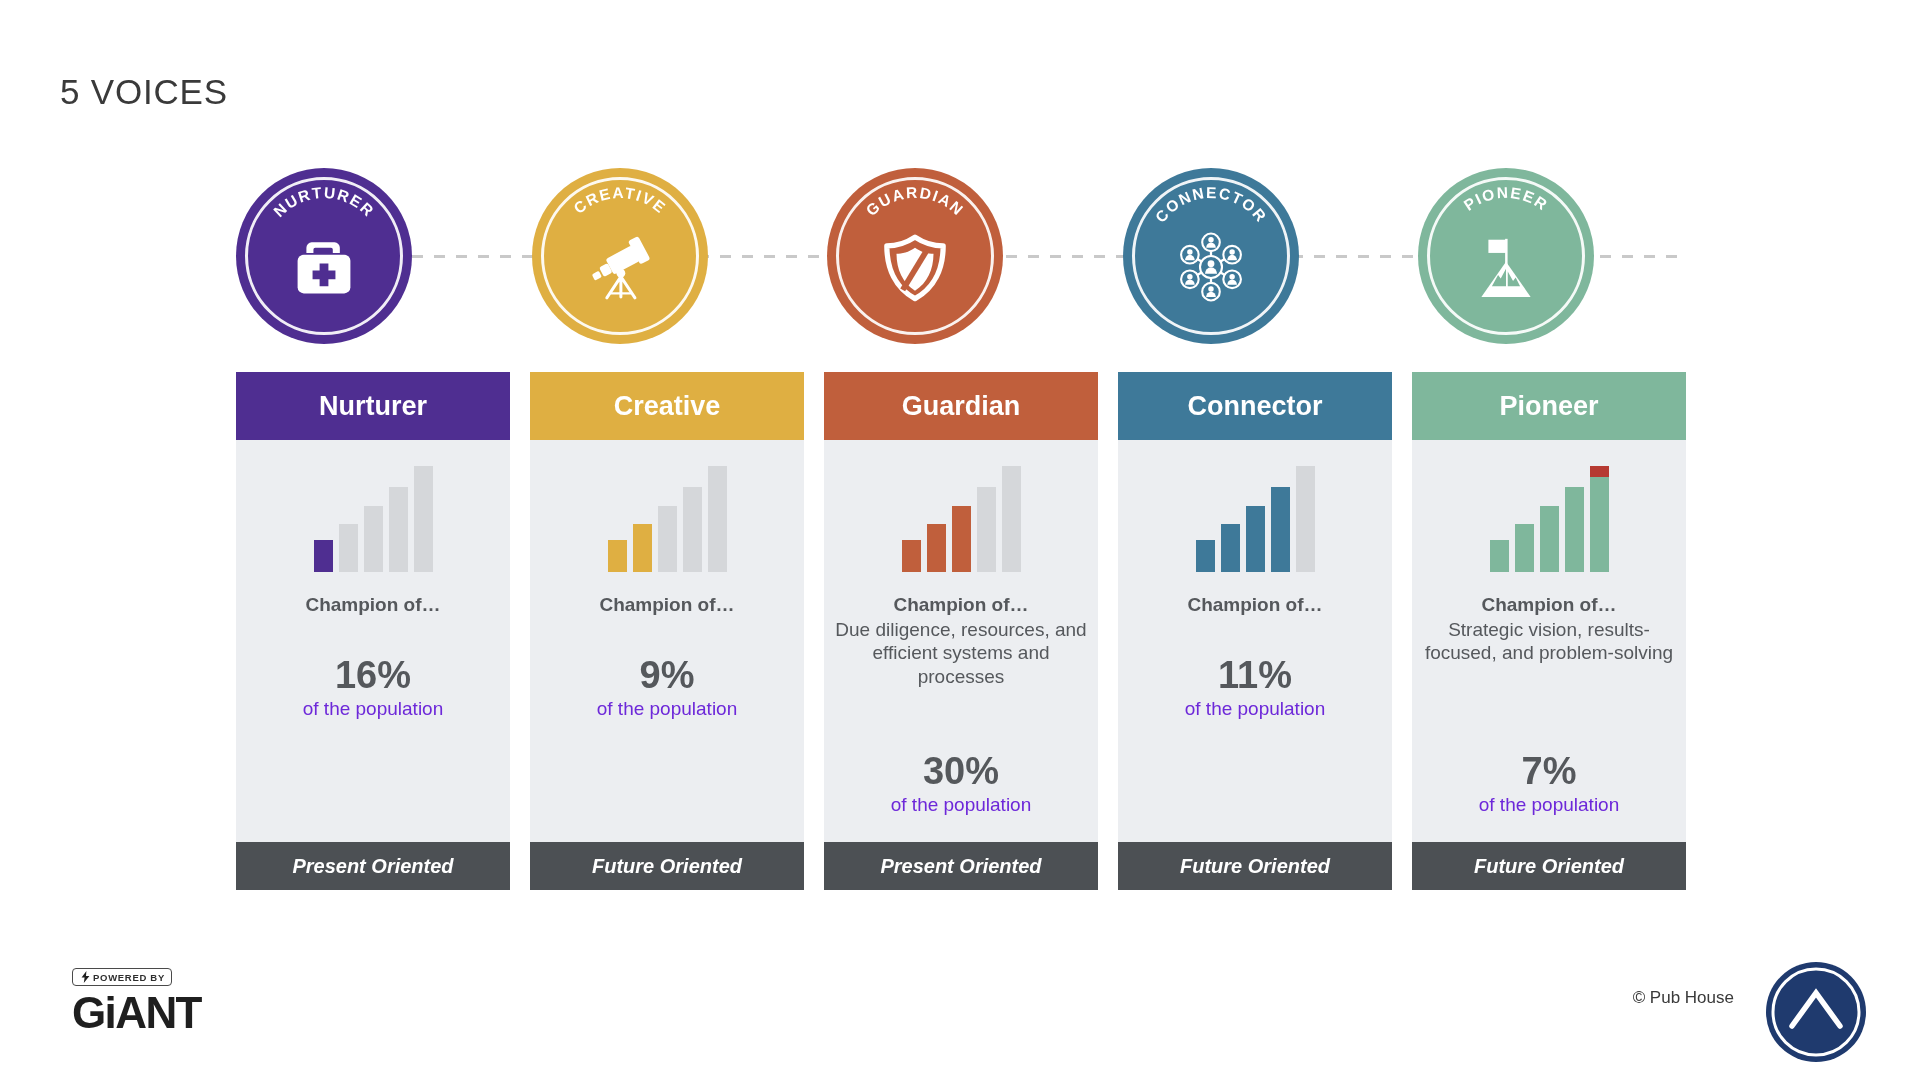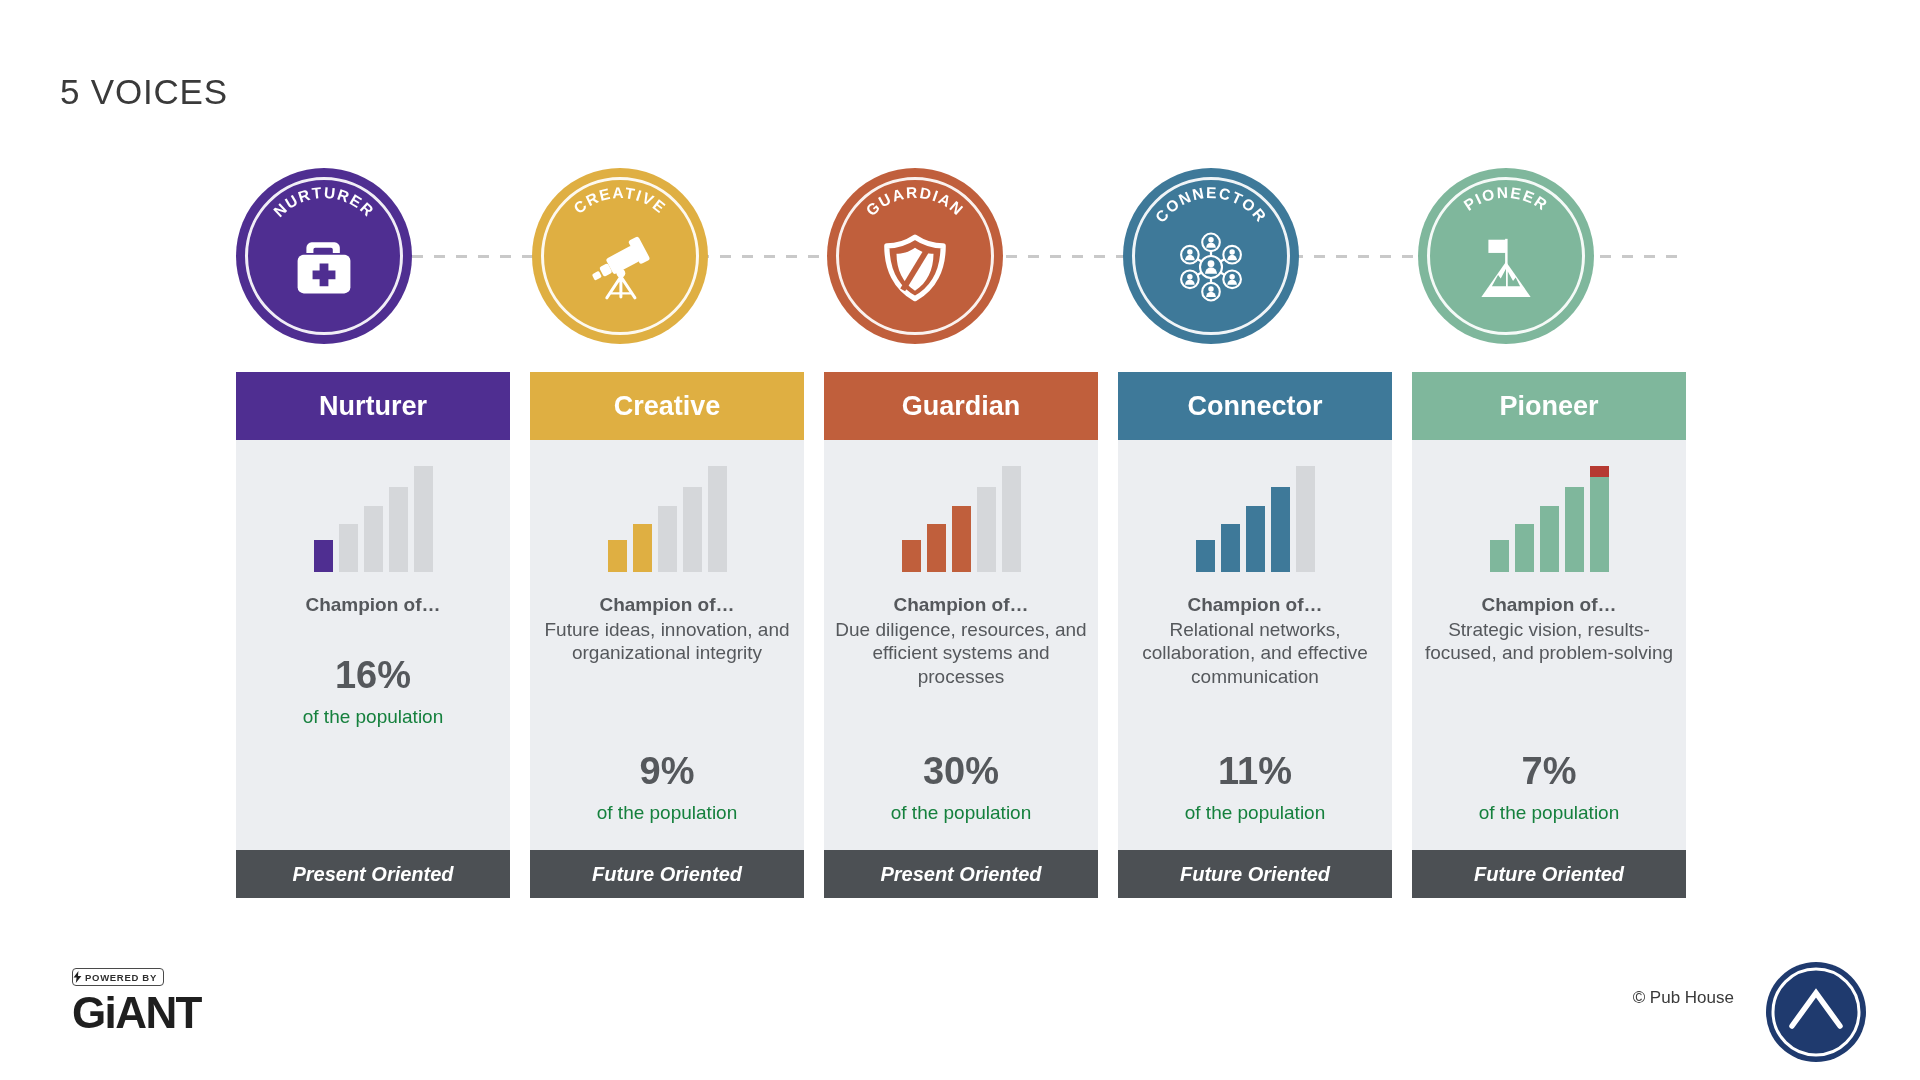--- a/index.html
+++ b/index.html
@@ -332,7 +332,6 @@
             <div class="bar" style="height:106px;background:#d5d7da"></div>
           </div>
       <div class="champion">Champion of…</div>
-      <div class="desc">Future ideas, innovation, and organizational integrity</div>
       <div class="pct">9%</div>
       <div class="pct-sub">of the population</div>
     </div>

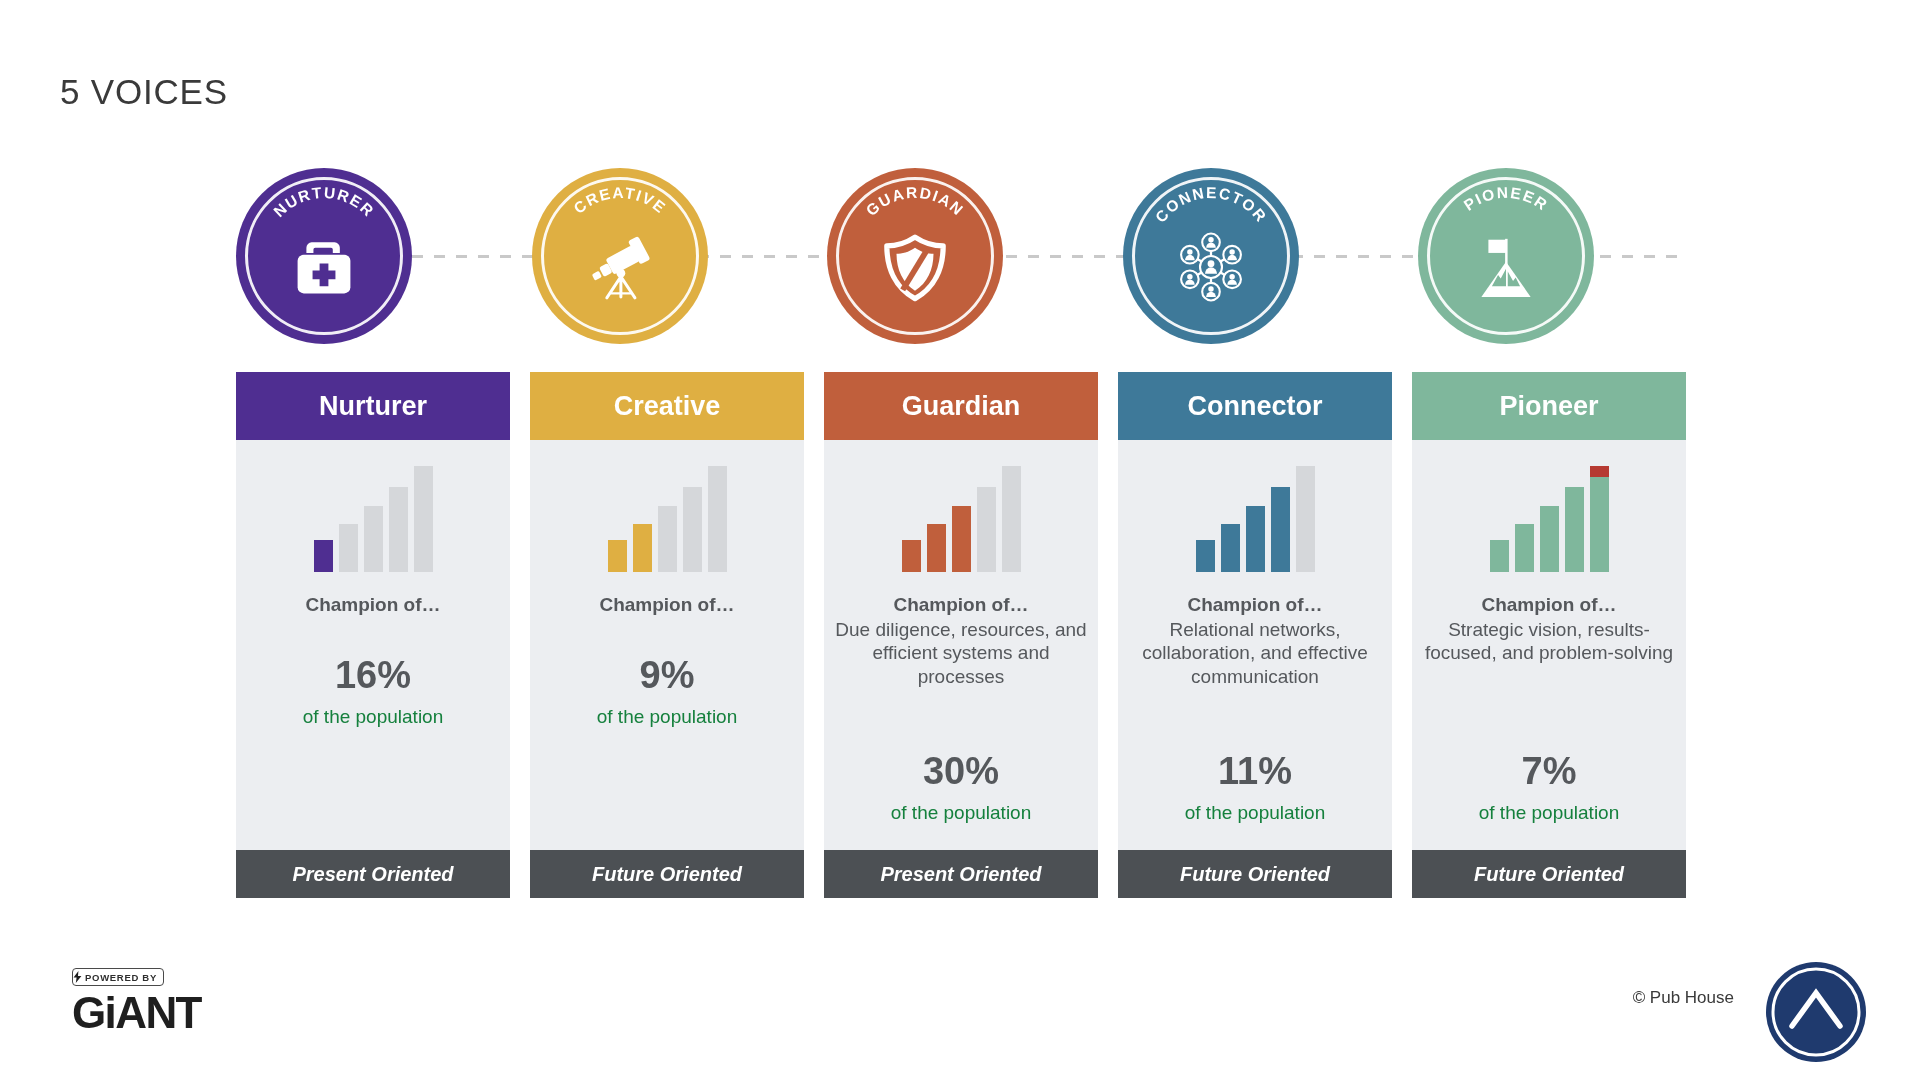--- a/index.html
+++ b/index.html
@@ -373,7 +373,6 @@
             <div class="bar" style="height:106px;background:#d5d7da"></div>
           </div>
       <div class="champion">Champion of…</div>
-      <div class="desc">Relational networks, collaboration, and effective communication</div>
       <div class="pct">11%</div>
       <div class="pct-sub">of the population</div>
     </div>

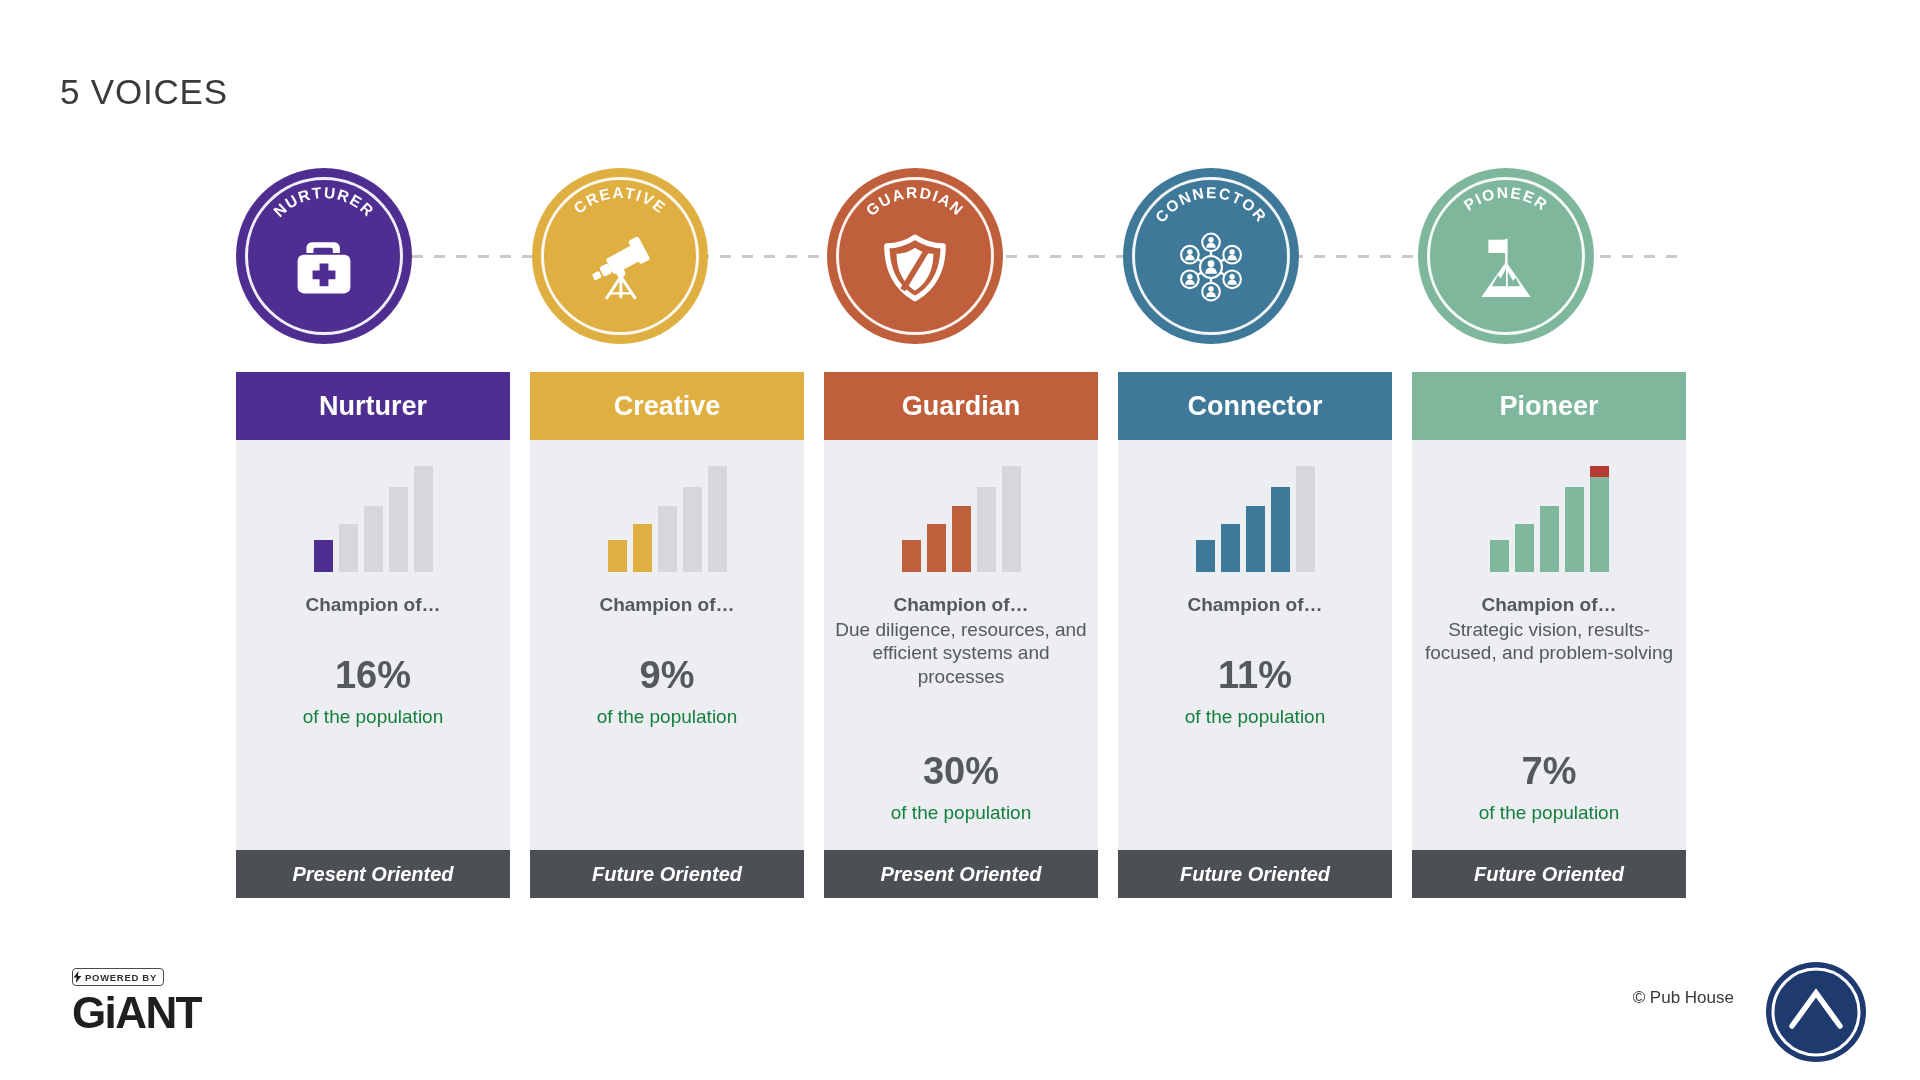--- a/index.html
+++ b/index.html
@@ -116,8 +116,8 @@
   }
   .pct-sub {
     font-size: 19px;
-    color: #15803d;
-    margin-top: 9px;
+    color: #6d28d9;
+    margin-top: 1px;
     padding-bottom: 26px;
   }
   .card-foot {

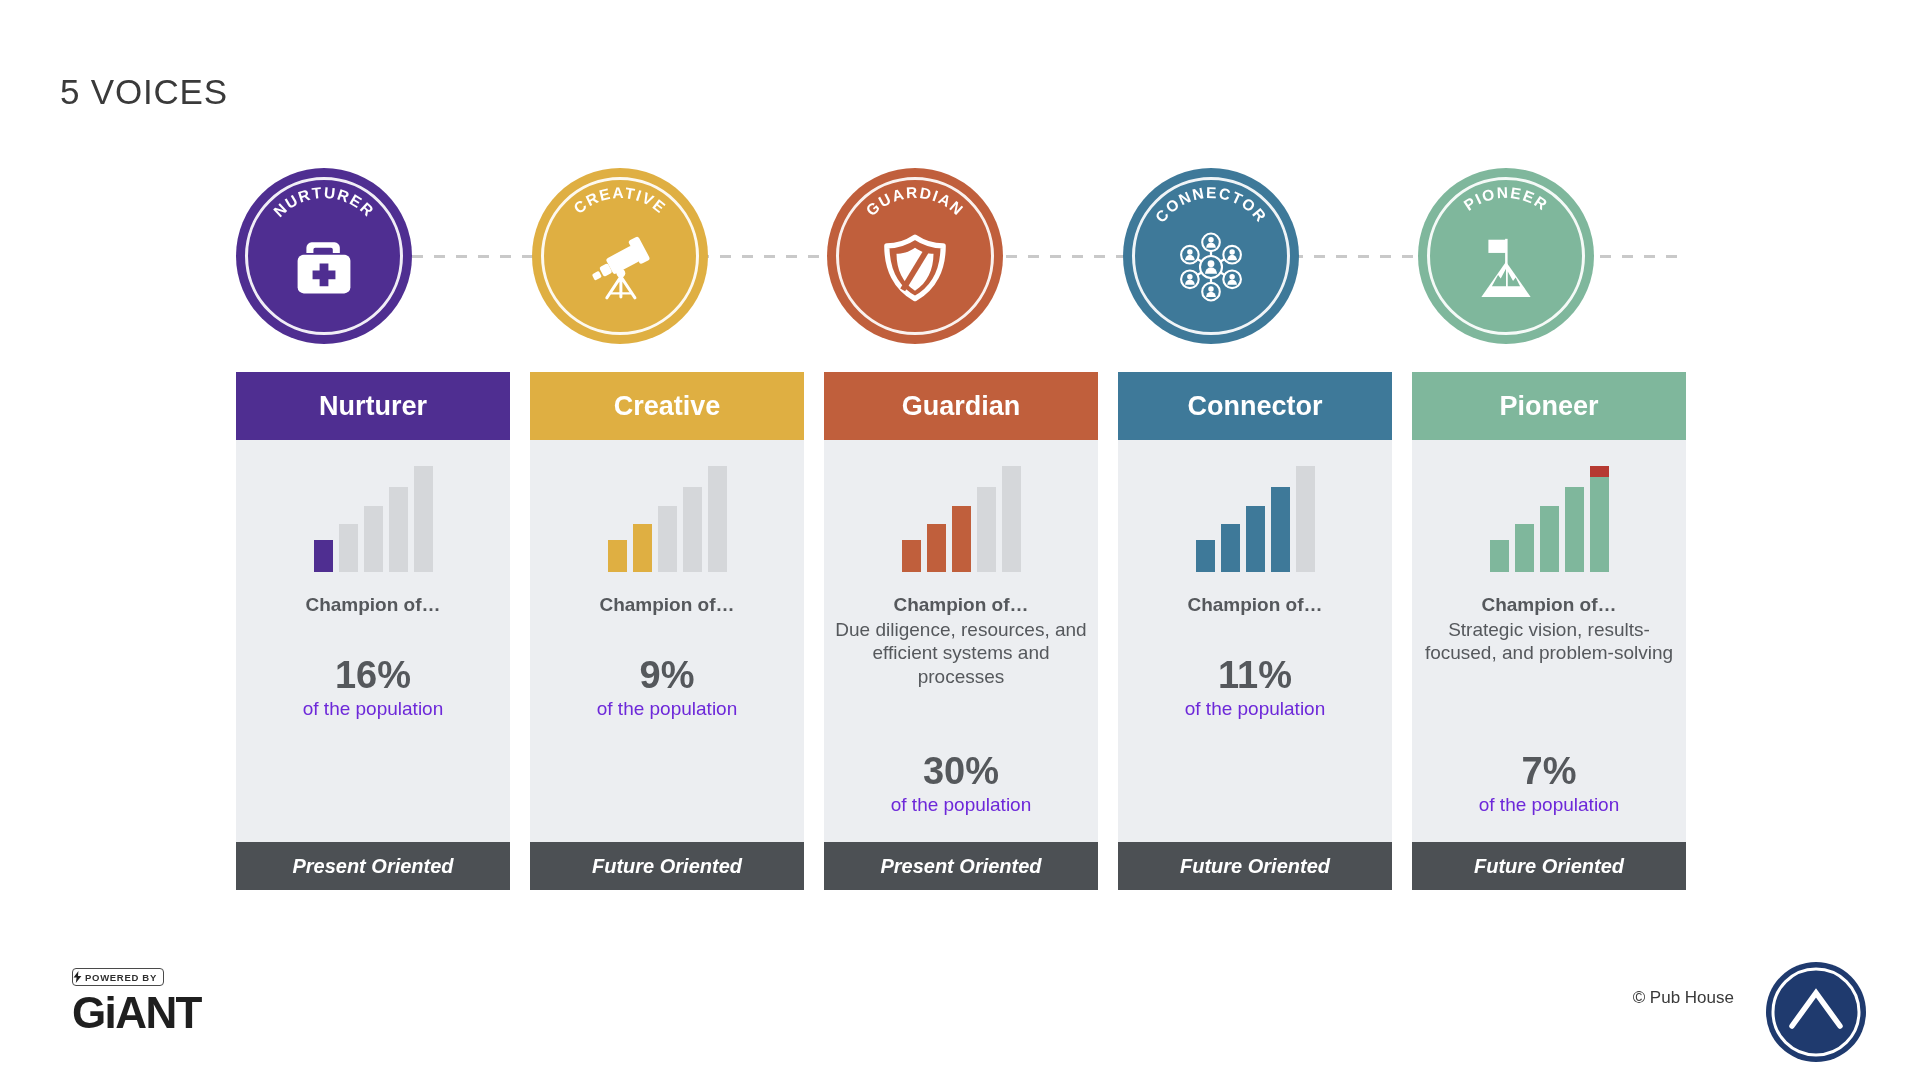--- a/index.html
+++ b/index.html
@@ -136,7 +136,7 @@
     display: inline-flex; align-items: center; gap: 3px;
     border: 1.4px solid #4a4a4a;
     border-radius: 4px;
-    padding: 2px 6px 2px 0;
+    padding: 2px 6px 2px 8px;
     font-size: 9.5px;
     font-weight: bold;
     letter-spacing: 0.7px;

